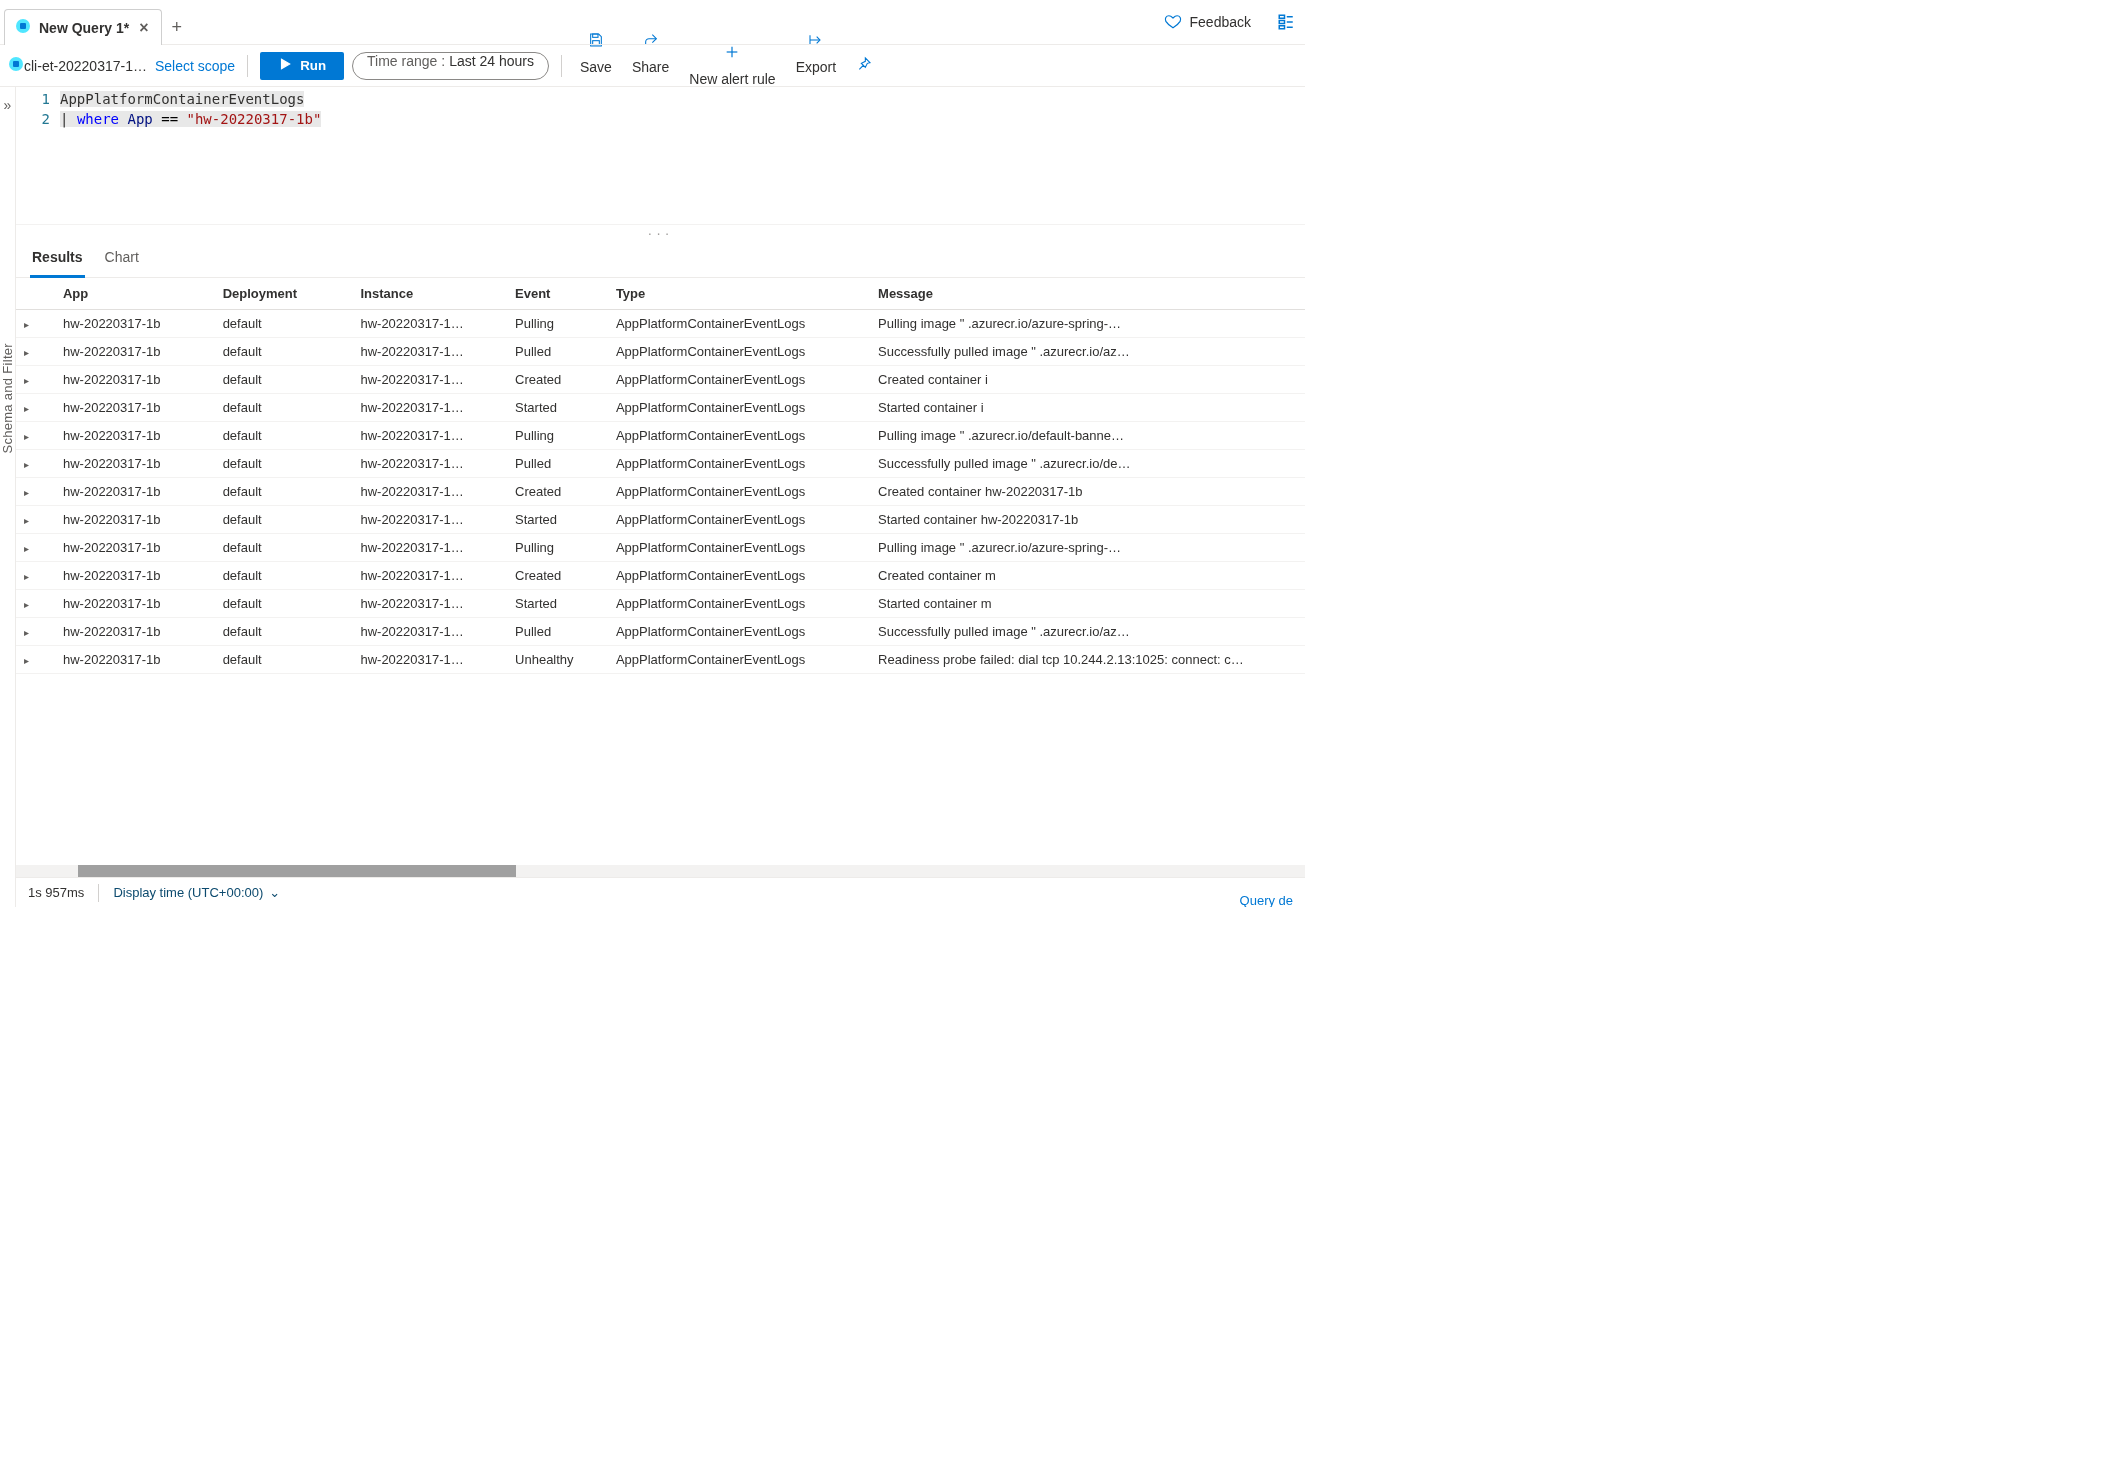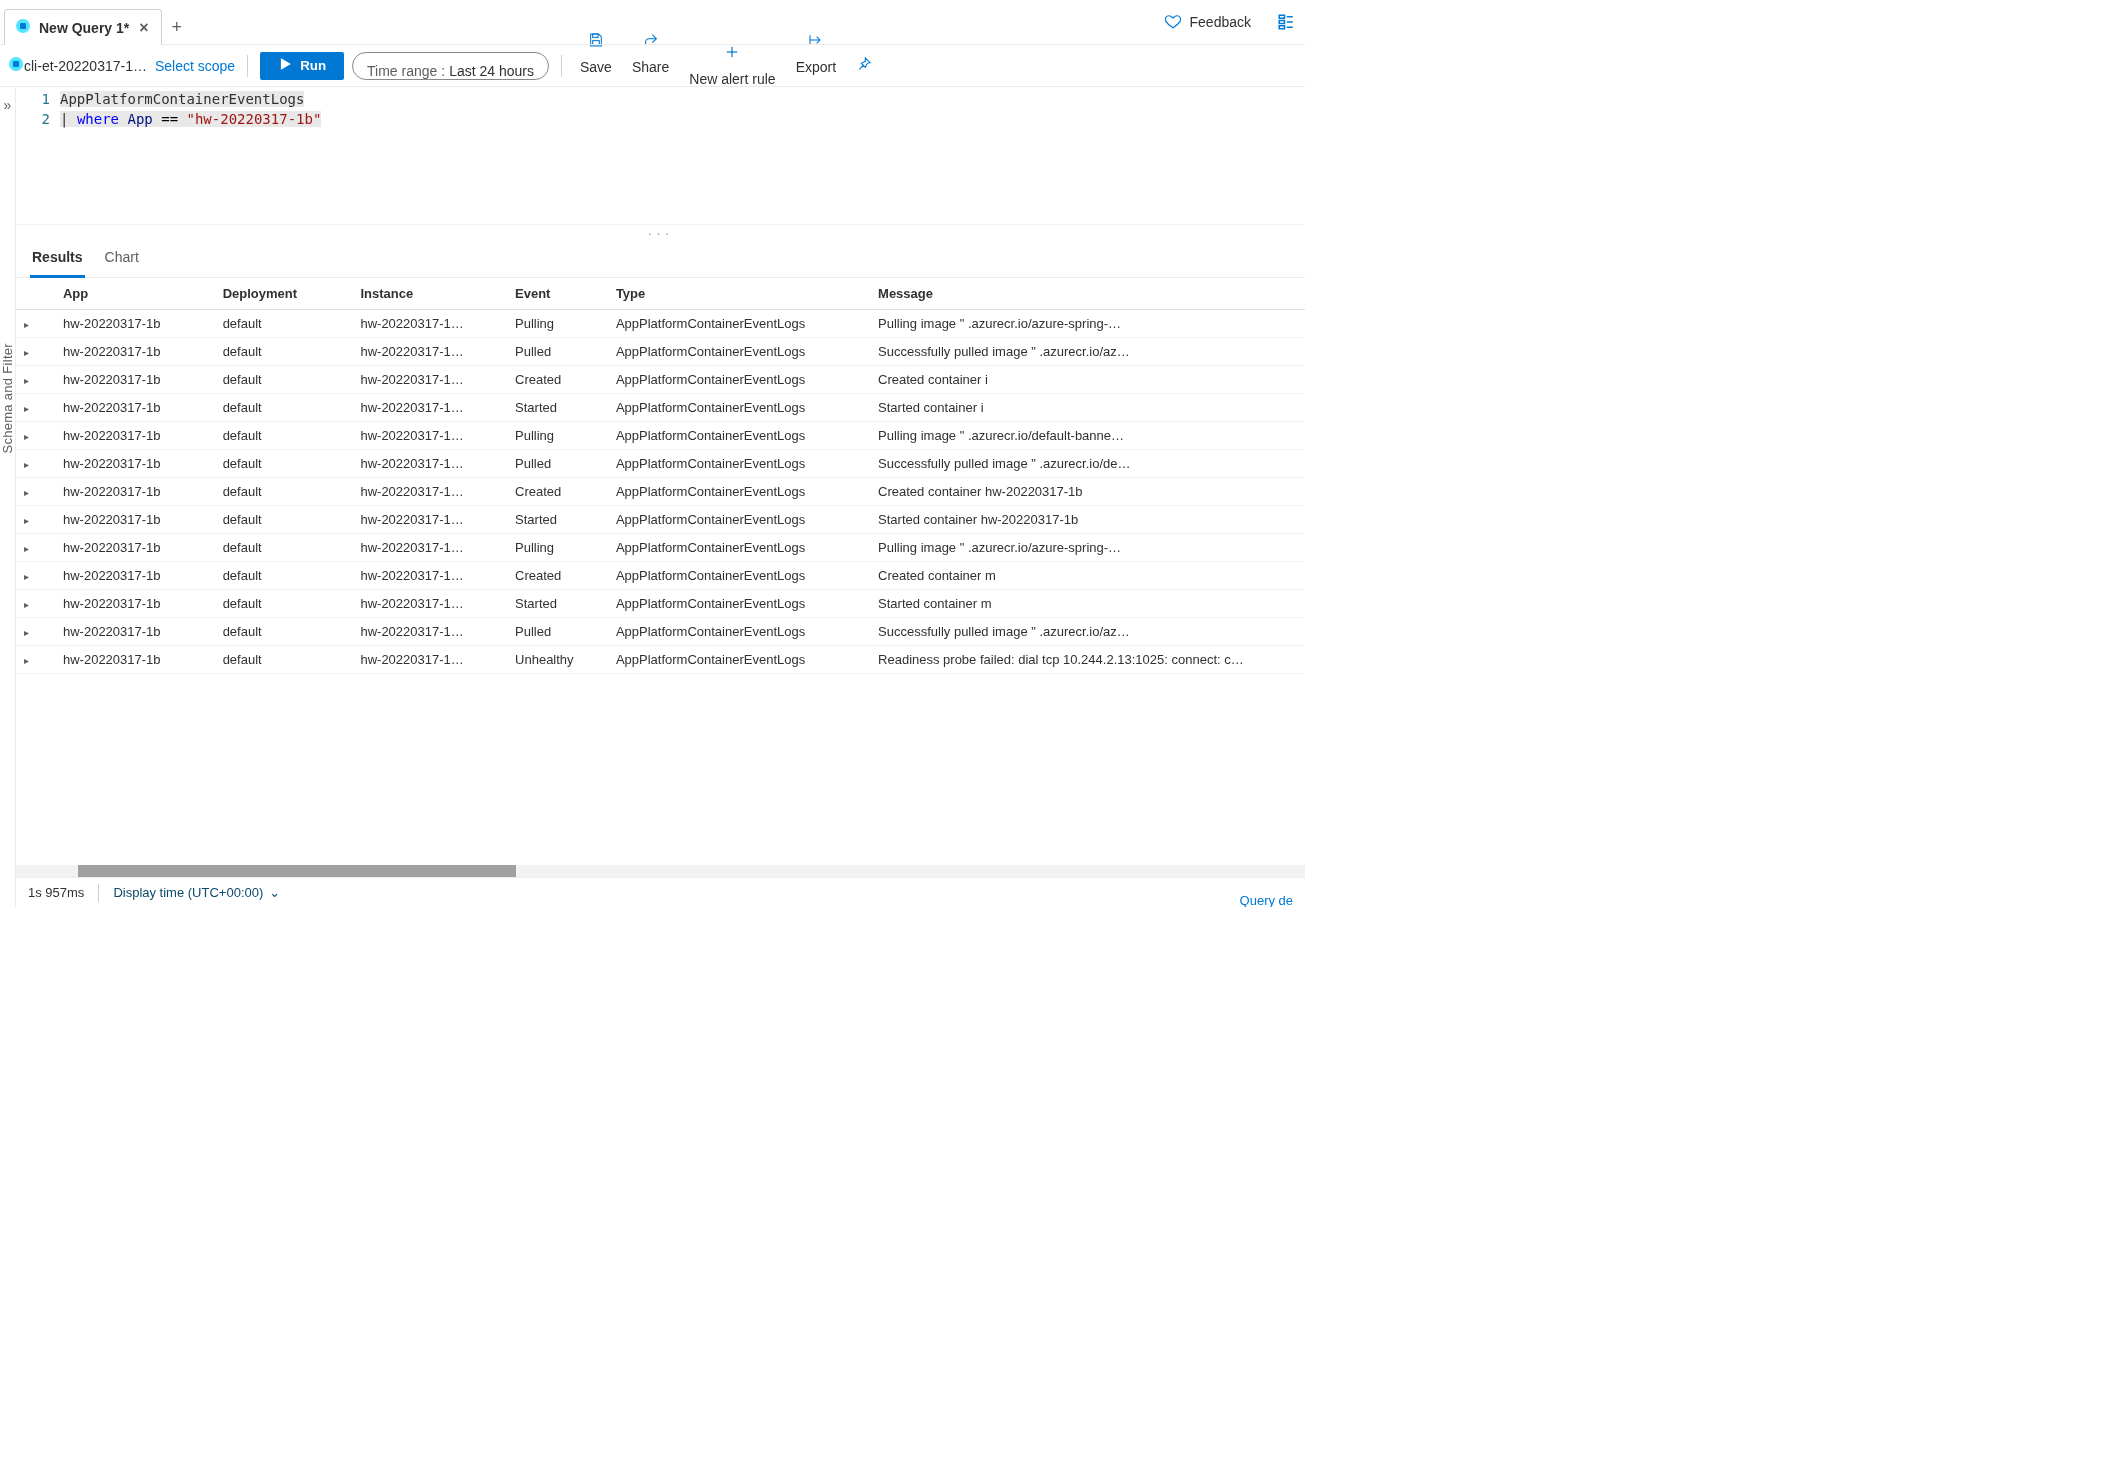--- a/index.html
+++ b/index.html
@@ -26,7 +26,7 @@
   .vdiv { width: 1px; height: 22px; background: #d2d0ce; margin: 0 4px; }
   .run-btn { background: #0078d4; color: #ffffff; border: none; border-radius: 2px; height: 28px; padding: 0 18px; display: flex; align-items: center; gap: 8px; font-weight: 600; }
   .run-btn svg { stroke: #ffffff; fill: none; }
-  .timerange-btn { border: 1px solid #8a8886; border-radius: 14px; height: 28px; display: flex; align-items: flex-end; padding: 0 14px; gap: 4px; background: #ffffff; }
+  .timerange-btn { border: 1px solid #8a8886; border-radius: 14px; height: 28px; display: flex; align-items: flex-start; padding: 0 14px; gap: 4px; background: #ffffff; }
   .timerange-btn .tr-label { color: #605e5c; }
   .timerange-btn .tr-value { color: #323130; font-weight: 400; }
   .tool-btn { display: flex; align-items: center; gap: 8px; padding: 4px 6px; color: #323130; flex-direction: column; }

